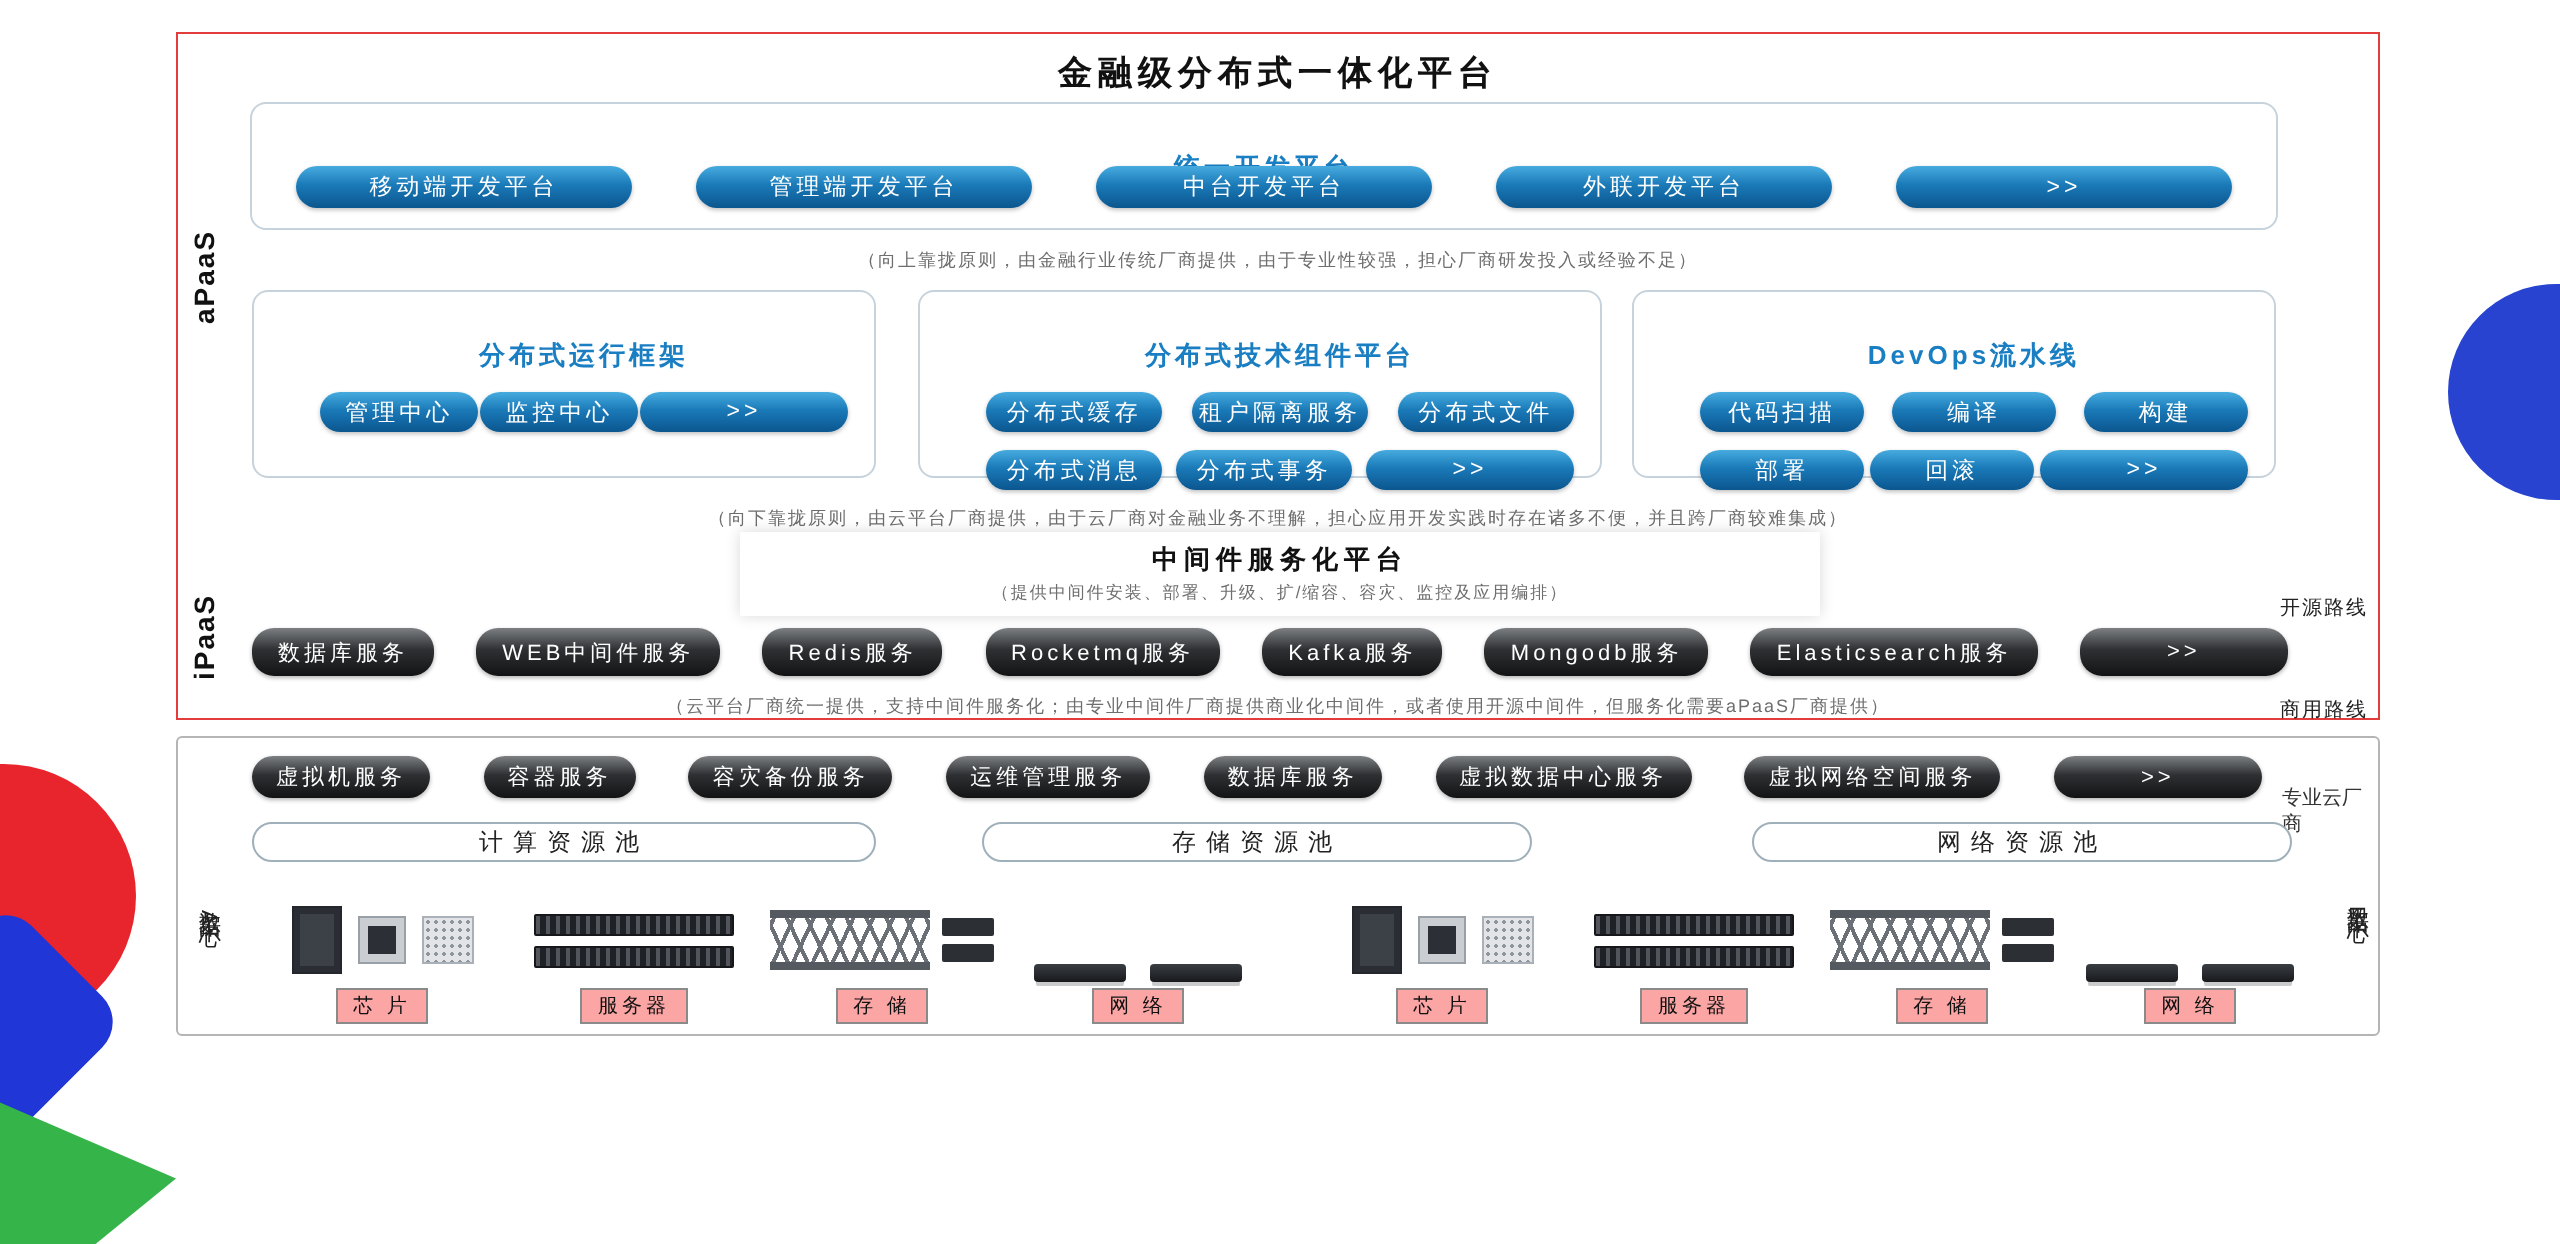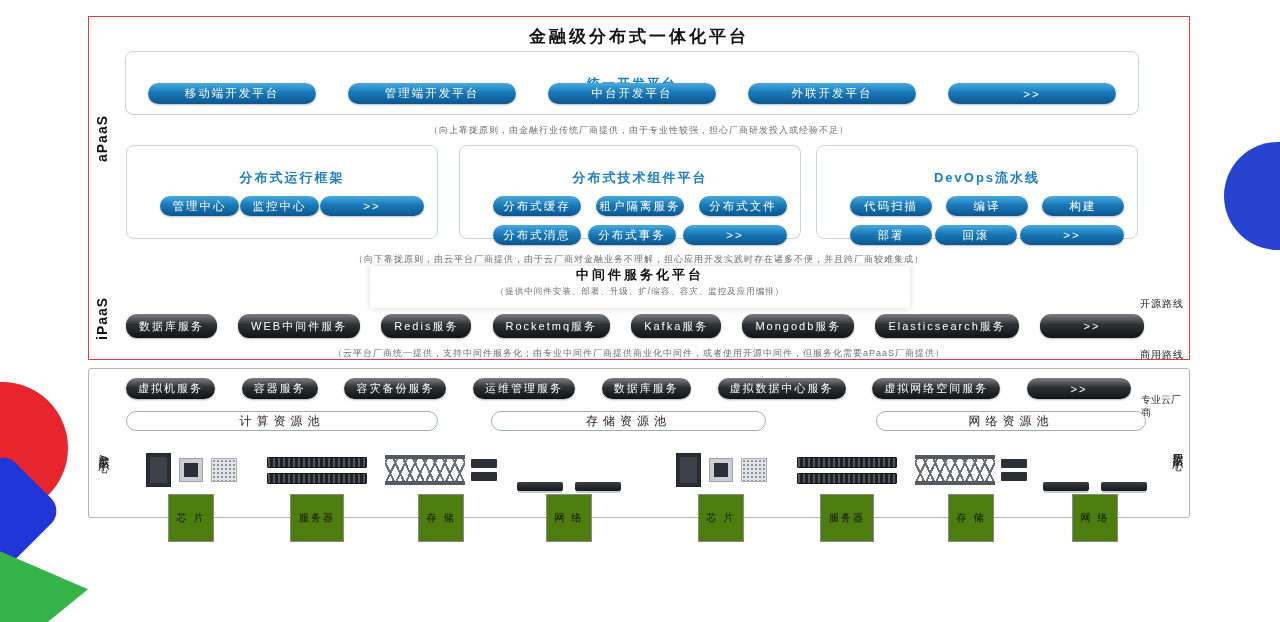--- a/index.html
+++ b/index.html
@@ -37,7 +37,7 @@
   .sec2{left:370px;width:342px;}
   .sec3{left:727px;width:322px;}
 
-  .mw-box{position:absolute;left:281px;top:249px;width:540px;height:42px;background:#fff;box-shadow:0 0 7px rgba(0,0,0,.15);display:flex;flex-direction:column;align-items:center;gap:2px;}
+  .mw-box{position:absolute;left:281px;top:249px;width:540px;height:42px;background:#fff;box-shadow:0 0 7px rgba(0,0,0,.15);display:flex;flex-direction:column;align-items:center;justify-content:center;gap:2px;}
   .mw-title{font-size:13px;font-weight:bold;letter-spacing:3px;color:#111;}
   .mw-note{font-size:8.5px;color:#6e6e6e;letter-spacing:1px;}
 

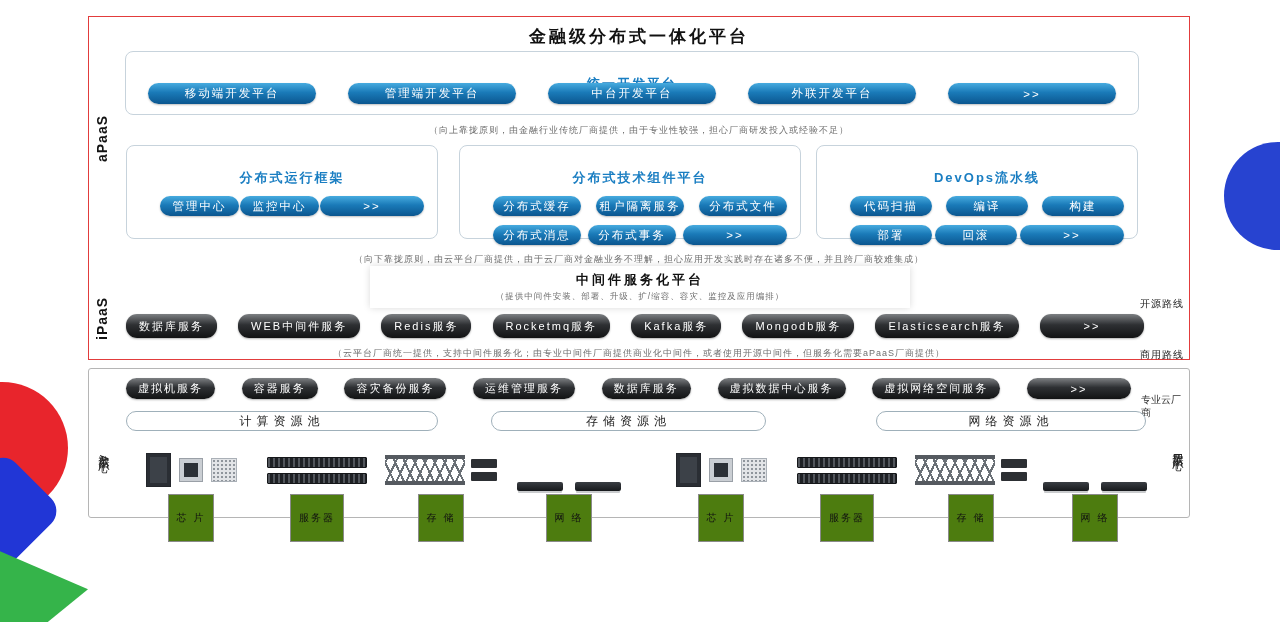--- a/index.html
+++ b/index.html
@@ -73,7 +73,7 @@
   .pos-a1{left:46px;} .pos-a2{left:172px;} .pos-a3{left:296px;} .pos-a4{left:424px;}
   .pos-b1{left:576px;} .pos-b2{left:702px;} .pos-b3{left:826px;} .pos-b4{left:950px;}
   .hw-icon{height:42px;display:flex;align-items:center;justify-content:center;}
-  .hw-label{margin-top:3px;min-width:42px;padding:16px 8px;border:1px solid #8a8a8a;background:#4d7c0f;font-size:10px;letter-spacing:2px;text-align:left;white-space:nowrap;}
+  .hw-label{margin-top:3px;min-width:42px;padding:1px 8px;border:1px solid #8a8a8a;background:#fca5a5;font-size:10px;letter-spacing:2px;text-align:left;white-space:nowrap;}
 
   .icon-chips{gap:8px;}
   .chip-tall{width:25px;height:34px;background:#3c4148;border:1px solid #23262b;box-shadow:inset 0 0 0 3px #2a2e34;}

